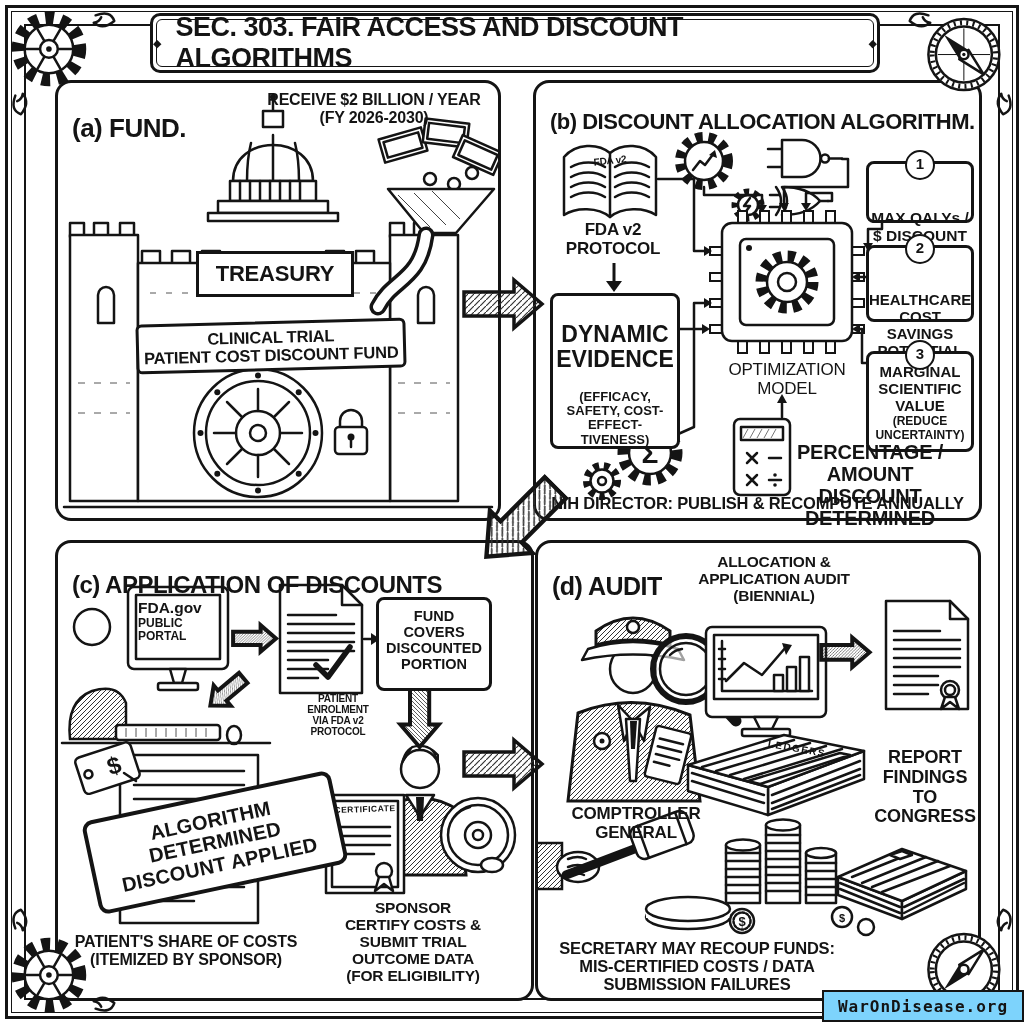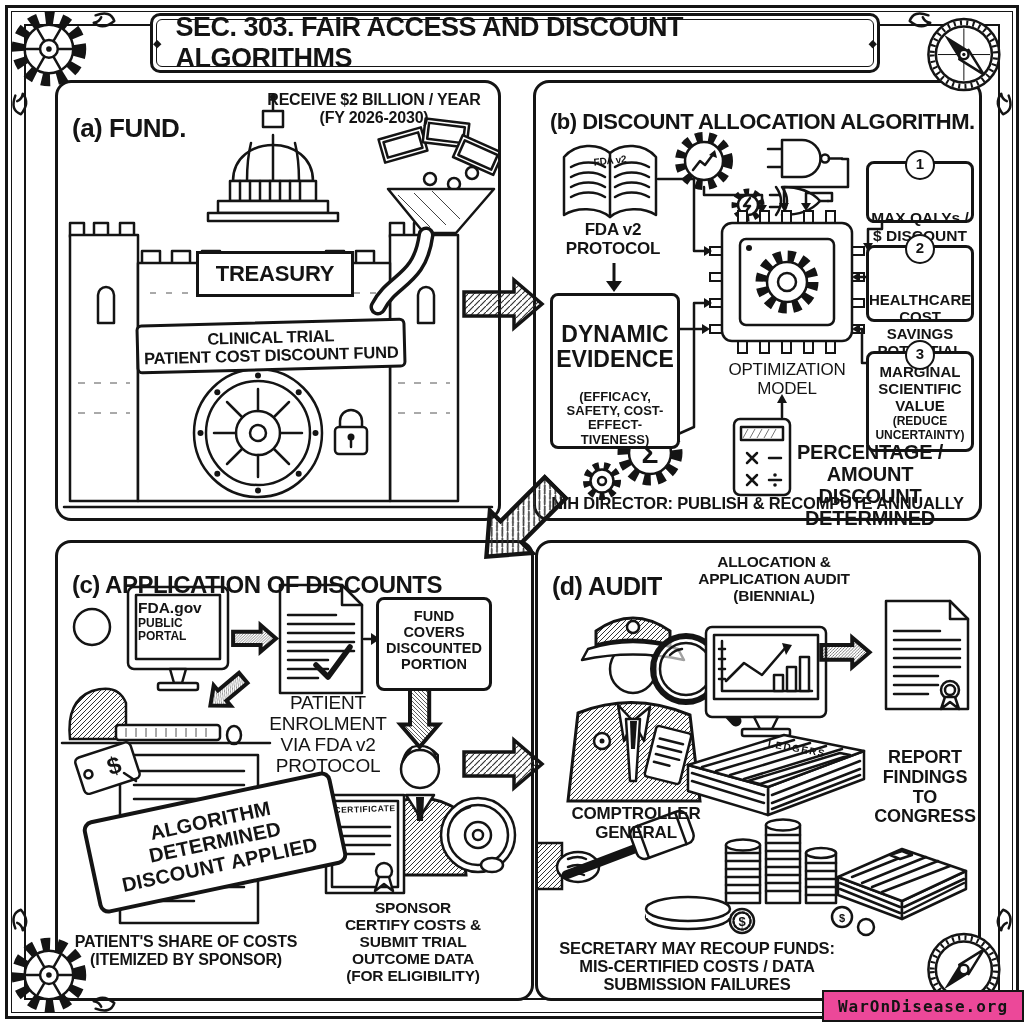--- a/index.html
+++ b/index.html
@@ -472,7 +472,7 @@
 COVERS
 DISCOUNTED
 PORTION</div>
-    <div class="cap t" style="left:206px;top:150px;width:128px;font-size:19px;font-weight:400">PATIENT
+    <div class="cap t" style="left:216px;top:150px;width:128px;font-size:10px;font-weight:700">PATIENT
 ENROLMENT
 VIA FDA v2
 PROTOCOL</div>

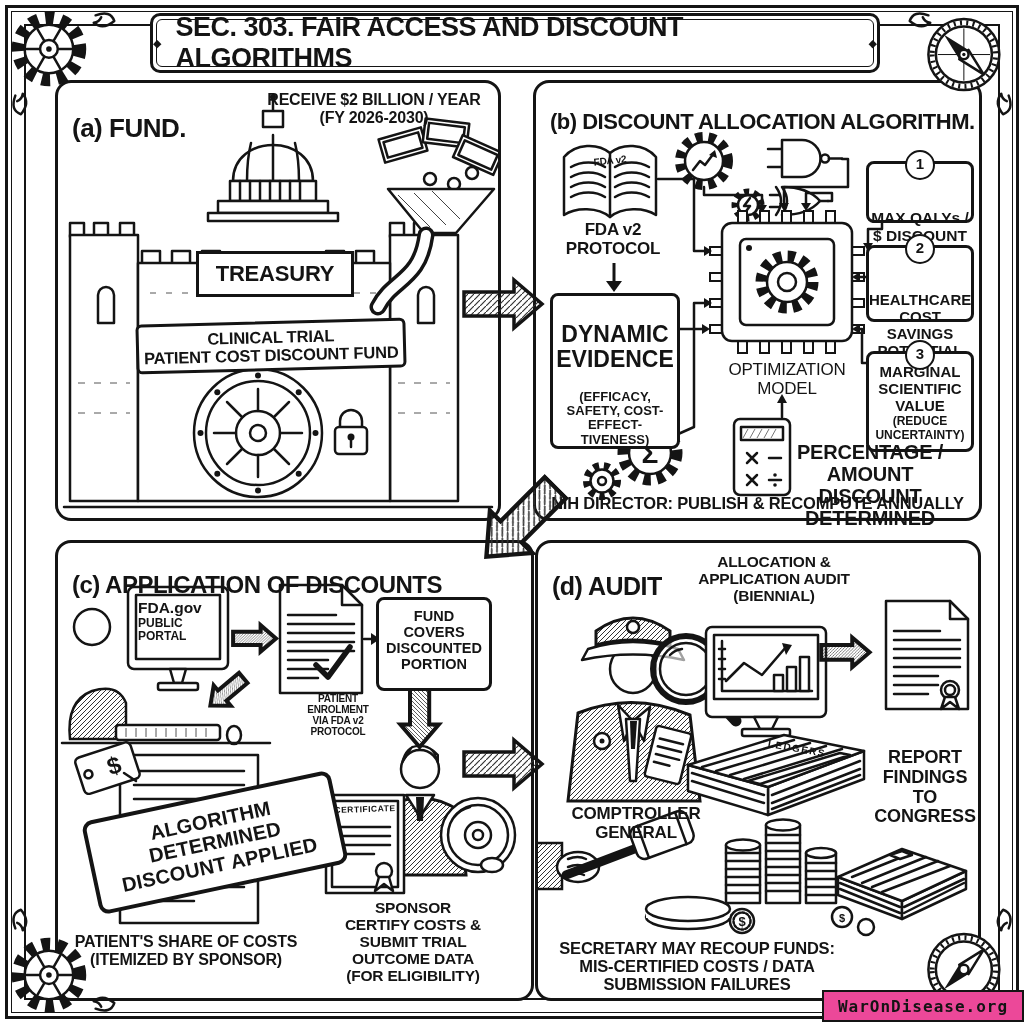--- a/index.html
+++ b/index.html
@@ -49,7 +49,7 @@
     line-height:1.12;letter-spacing:0.2px;z-index:3;}
 
   .flow-arrow{position:absolute;z-index:5;}
-  .watermark{left:822px;top:990px;width:198px;height:28px;background:#ec4899;border:2.5px solid #141414;
+  .watermark{left:822px;top:990px;width:198px;height:28px;background:#7dd3fc;border:2.5px solid #141414;
     font-family:"DejaVu Sans Mono","Liberation Mono",monospace;font-size:16px;font-weight:700;
     display:flex;align-items:center;justify-content:center;letter-spacing:1px;z-index:8;}
 </style>

